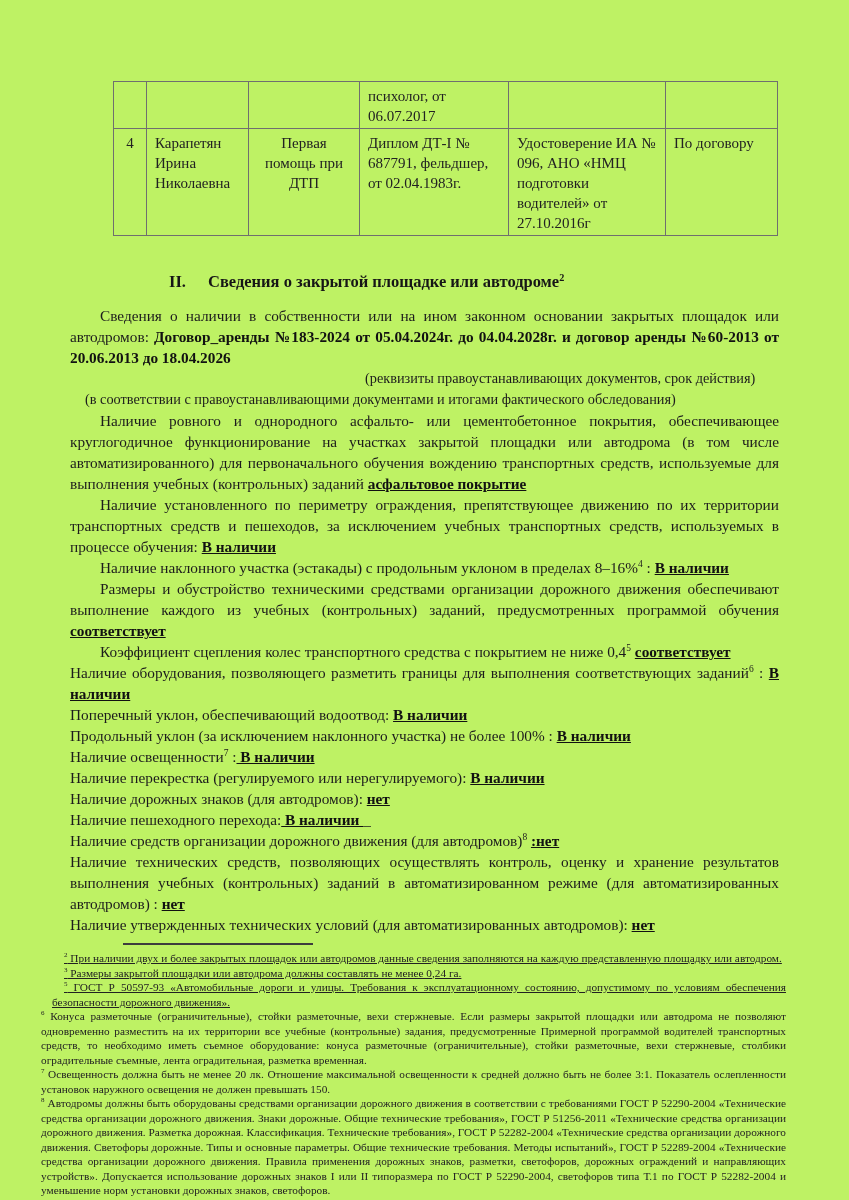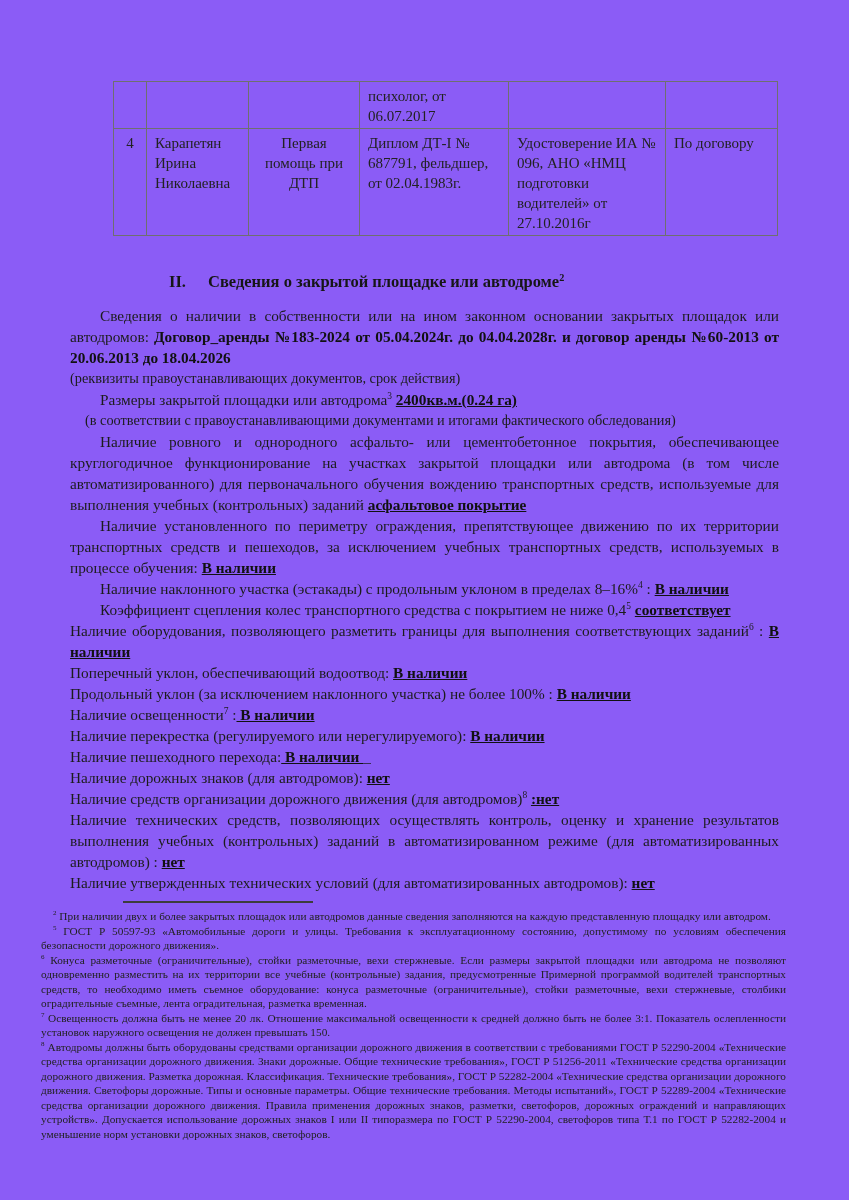--- a/index.html
+++ b/index.html
@@ -7,7 +7,7 @@
     position:relative;
     width:849px;height:1200px;
     margin:0 auto;
-    background:#8b5cf6;
+    background:#bef264;
     color:#1f1f1f;
     font-family:"Liberation Serif","DejaVu Serif",serif;
     overflow:hidden;

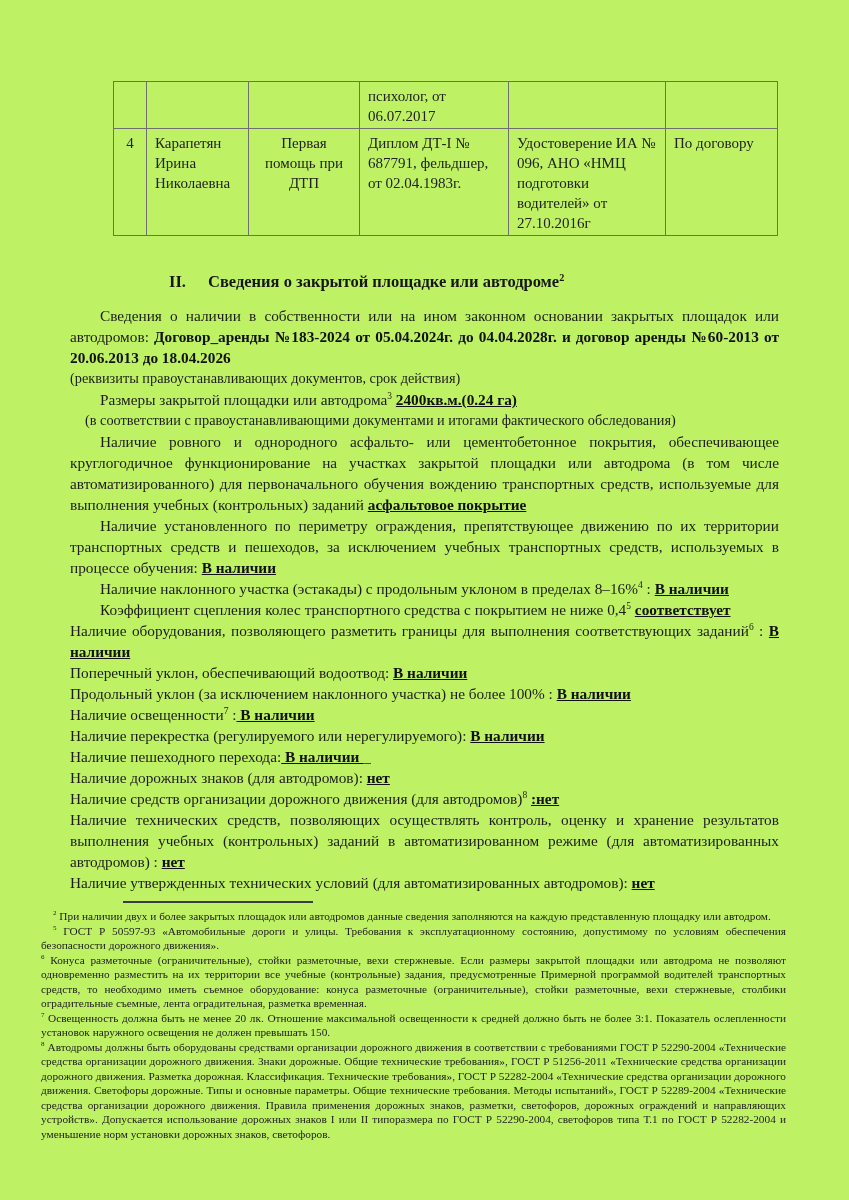--- a/index.html
+++ b/index.html
@@ -45,7 +45,7 @@
   .body-text{font-size:15.3px;line-height:21px;text-align:justify;color:#1c1c1c;}
   .para{margin:0;}
   .para.indent{text-indent:30px;}
-  .para.caption-shift{text-align:left;white-space:nowrap;font-size:14.3px;}
+  .para.caption-shift{margin-left:295px;text-align:left;white-space:nowrap;font-size:14.3px;}
   .para.caption-indent{text-indent:15px;text-align:left;white-space:nowrap;font-size:14.3px;}
   .b{font-weight:bold;color:#111;}
   .u{text-decoration:underline;}

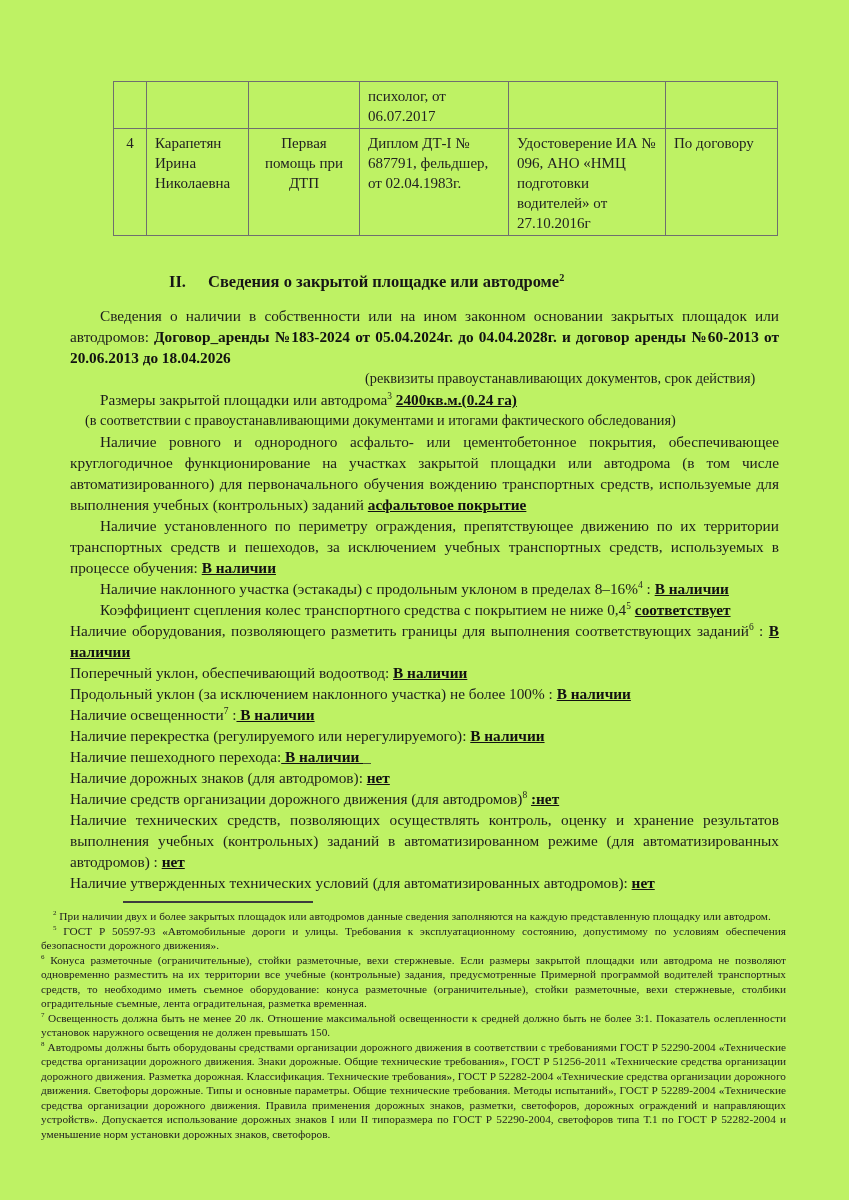--- a/index.html
+++ b/index.html
@@ -109,7 +109,6 @@
   <div class="body-text" id="body-paragraphs">
       <div class="para indent"><span>Сведения о наличии  в собственности или на ином законном основании закрытых площадок или автодромов: </span><span class="b">Договор_аренды №183-2024 от 05.04.2024г. до 04.04.2028г. и договор аренды №60-2013 от 20.06.2013 до  18.04.2026</span></div>
       <div class="para caption-shift"><span>(реквизиты правоустанавливающих документов, срок действия)</span></div>
-      <div class="para indent"><span>Размеры закрытой площадки или автодрома</span><sup>3</sup><span> </span><span class="b u">2400кв.м.(0.24 га)</span></div>
       <div class="para caption-indent"><span>(в соответствии с  правоустанавливающими документами и итогами фактического обследования)</span></div>
       <div class="para indent"><span>Наличие ровного и однородного асфальто- или цементобетонное покрытия, обеспечивающее круглогодичное функционирование  на участках закрытой площадки или автодрома (в том числе автоматизированного) для первоначального обучения вождению транспортных средств, используемые для выполнения учебных (контрольных) заданий </span><span class="b u">асфальтовое покрытие</span></div>
       <div class="para indent"><span>Наличие установленного по периметру ограждения, препятствующее движению по их территории транспортных средств и пешеходов, за исключением учебных транспортных средств, используемых в процессе обучения: </span><span class="b u">В наличии</span></div>

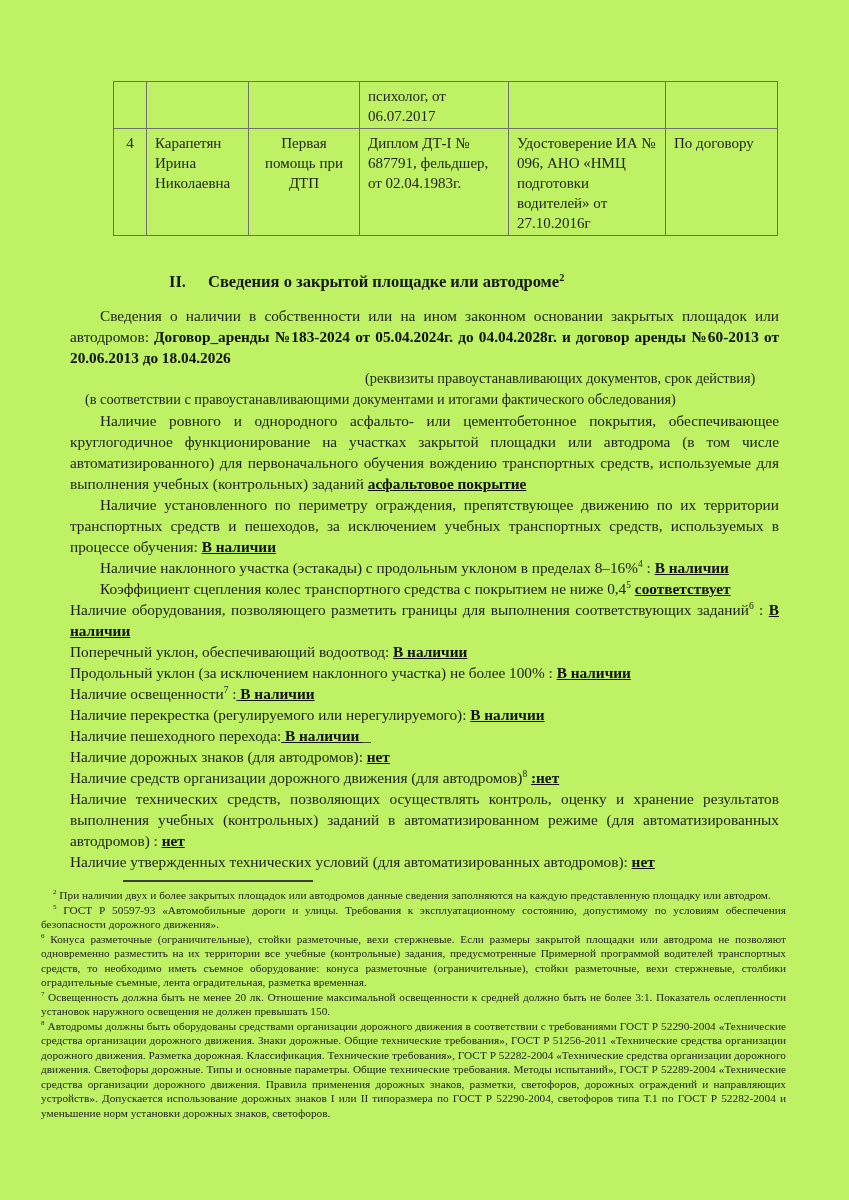--- a/index.html
+++ b/index.html
@@ -113,6 +113,7 @@
       <div class="para indent"><span>Наличие ровного и однородного асфальто- или цементобетонное покрытия, обеспечивающее круглогодичное функционирование  на участках закрытой площадки или автодрома (в том числе автоматизированного) для первоначального обучения вождению транспортных средств, используемые для выполнения учебных (контрольных) заданий </span><span class="b u">асфальтовое покрытие</span></div>
       <div class="para indent"><span>Наличие установленного по периметру ограждения, препятствующее движению по их территории транспортных средств и пешеходов, за исключением учебных транспортных средств, используемых в процессе обучения: </span><span class="b u">В наличии</span></div>
       <div class="para indent"><span>Наличие наклонного участка (эстакады) с продольным уклоном в пределах 8–16%</span><sup>4</sup><span> :  </span><span class="b u">В наличии</span></div>
+      <div class="para indent"><span>Размеры и обустройство техническими средствами организации дорожного движения обеспечивают выполнение каждого из учебных (контрольных) заданий, предусмотренных программой обучения </span><span class="b u">соответствует</span></div>
       <div class="para indent"><span>Коэффициент сцепления колес транспортного средства с покрытием не ниже 0,4</span><sup>5</sup><span> </span><span class="b u">соответствует</span></div>
       <div class="para flush"><span>Наличие оборудования, позволяющего  разметить границы для  выполнения соответствующих заданий</span><sup>6</sup><span> : </span><span class="b u">В наличии</span></div>
       <div class="para flush"><span>Поперечный уклон, обеспечивающий водоотвод: </span><span class="b u">В наличии</span></div>

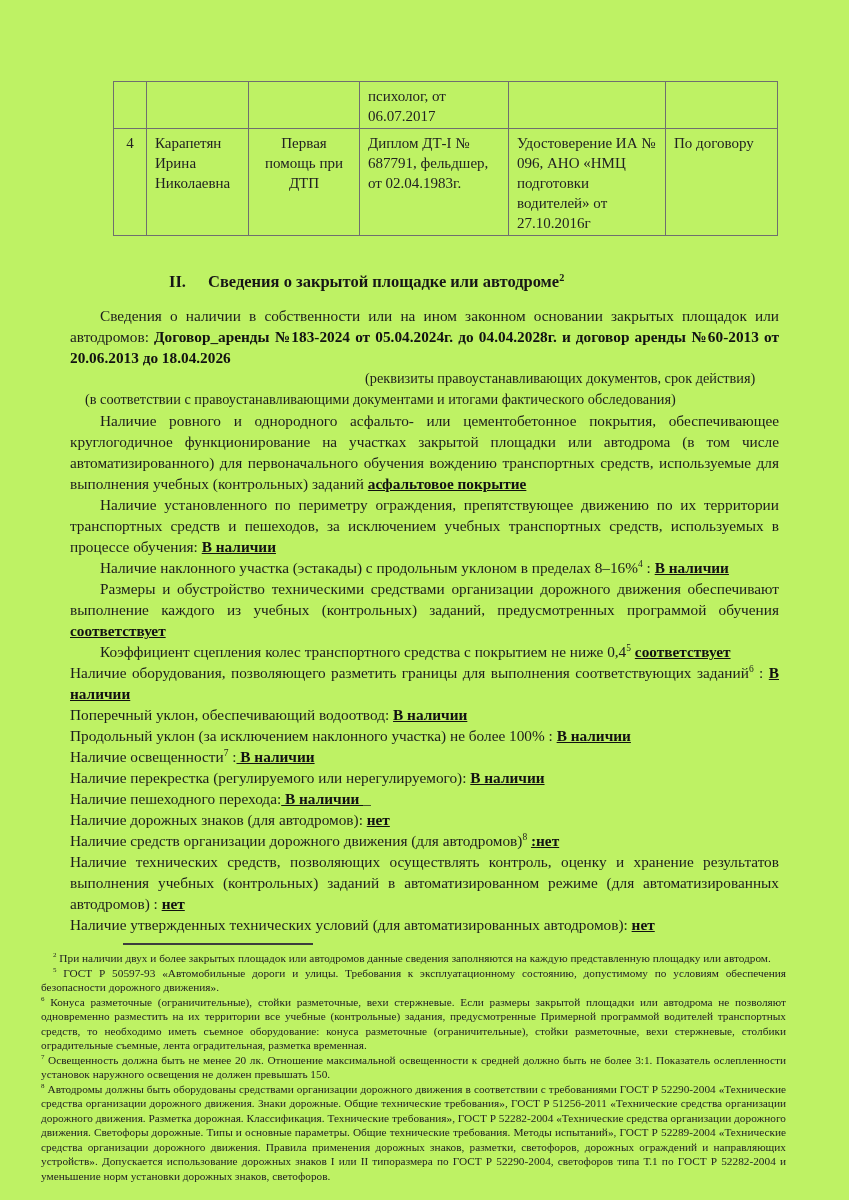--- a/index.html
+++ b/index.html
@@ -120,8 +120,8 @@
       <div class="para flush"><span>Продольный уклон (за исключением наклонного участка) не более 100% : </span><span class="b u">В наличии</span></div>
       <div class="para flush"><span>Наличие освещенности</span><sup>7</sup><span> :</span><span class="b u">  В наличии</span></div>
       <div class="para flush"><span>Наличие перекрестка (регулируемого или нерегулируемого): </span><span class="b u">В наличии</span></div>
+      <div class="para flush"><span>Наличие дорожных знаков (для автодромов): </span><span class="b u">нет</span></div>
       <div class="para flush"><span>Наличие пешеходного перехода:</span><span class="b u">  В наличии </span><span> _</span></div>
-      <div class="para flush"><span>Наличие дорожных знаков (для автодромов): </span><span class="b u">нет</span></div>
       <div class="para flush"><span>Наличие средств организации дорожного движения (для автодромов)</span><sup>8</sup><span> </span><span class="b u">:нет</span></div>
       <div class="para flush"><span>Наличие технических средств, позволяющих осуществлять контроль, оценку и хранение результатов выполнения учебных (контрольных) заданий в автоматизированном режиме (для автоматизированных автодромов) : </span><span class="b u">нет</span></div>
       <div class="para flush"><span>Наличие утвержденных технических условий (для автоматизированных автодромов): </span><span class="b u"> нет</span></div>

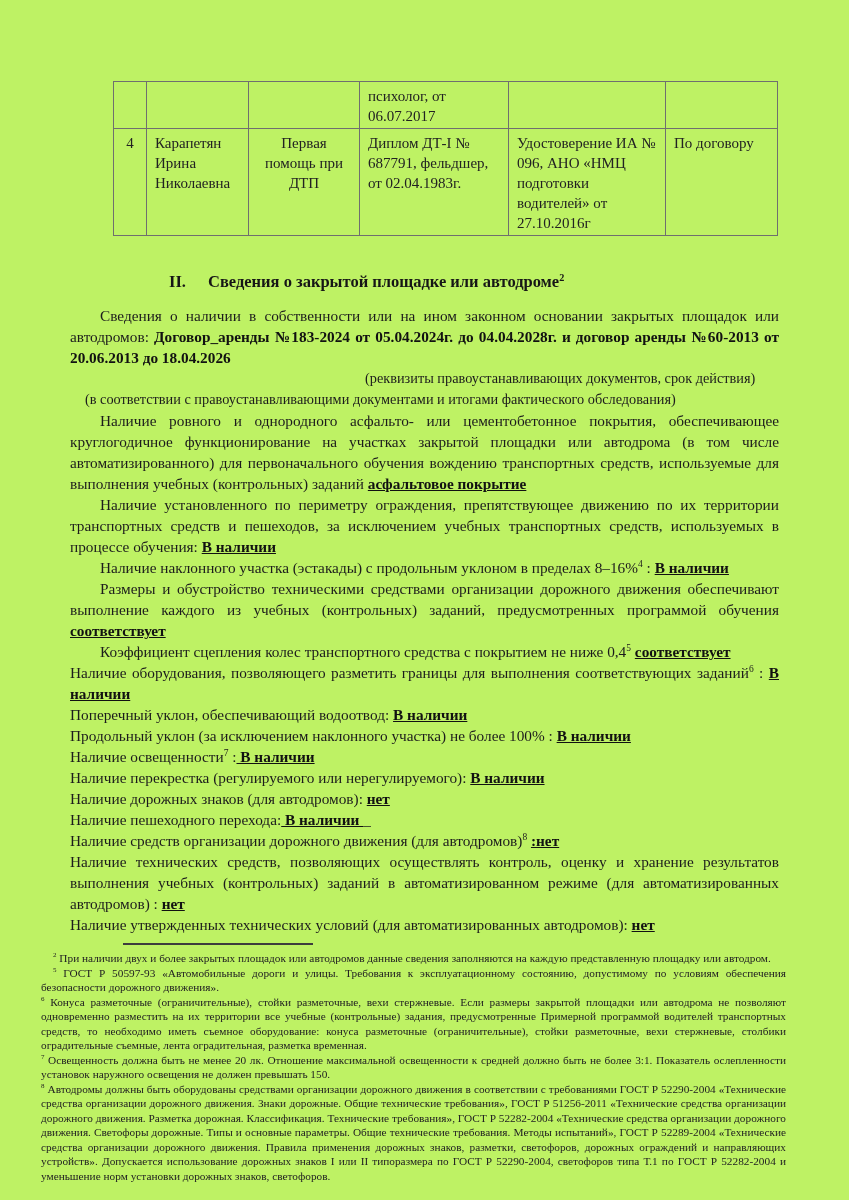--- a/index.html
+++ b/index.html
@@ -66,7 +66,7 @@
     color:#222;
   }
   .fn{margin:0;}
-  .fn.fn-indented{text-indent:12px;}
+  .fn.fn-indented{margin-left:11px;text-indent:12px;text-decoration:underline;}
 </style>
 </head>
 <body>

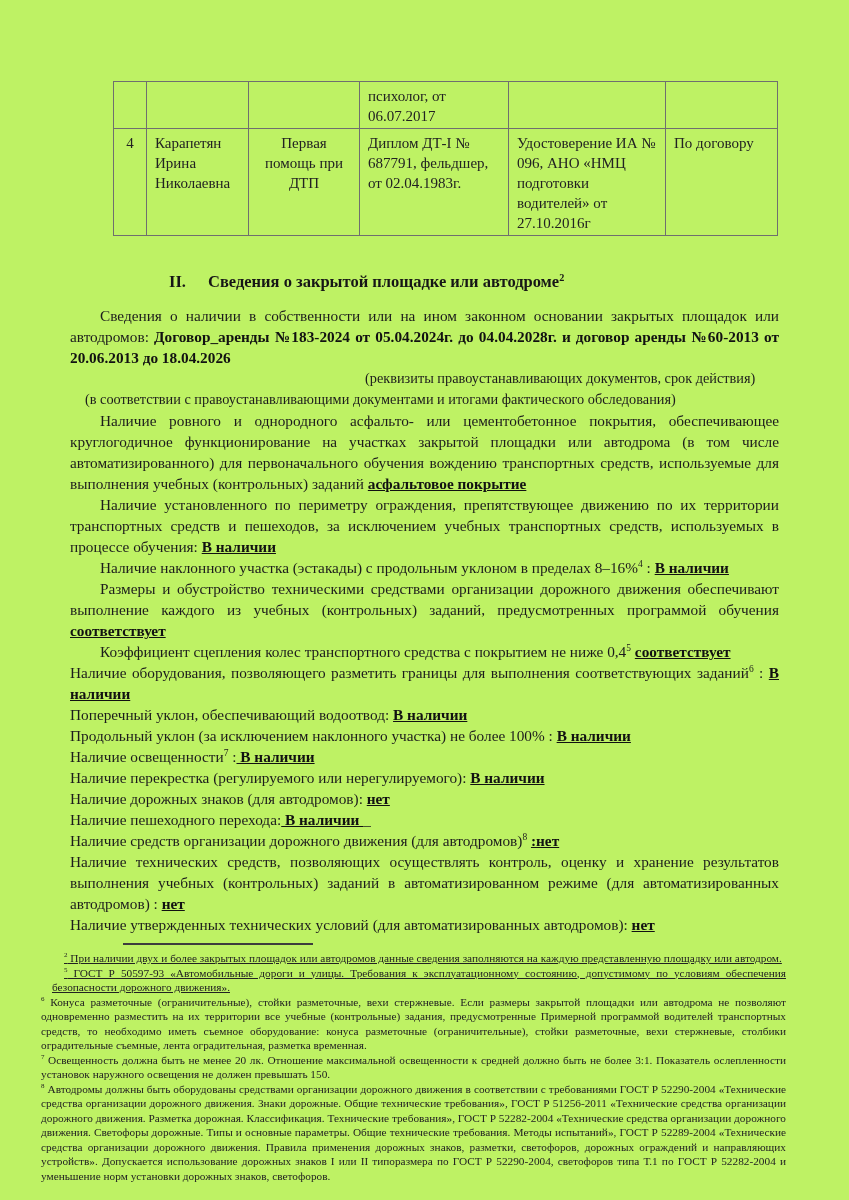--- a/index.html
+++ b/index.html
@@ -131,6 +131,7 @@
 
   <div class="footnotes" id="footnotes">
       <div class="fn fn-indented"><sup>2</sup><span> При наличии двух и более  закрытых площадок или автодромов данные сведения заполняются на каждую представленную площадку или автодром.</span></div>
+      <div class="fn fn-indented"><sup>3</sup><span> Размеры закрытой площадки или автодрома должны составлять не менее 0,24 га.</span></div>
       <div class="fn fn-indented"><sup>5</sup><span> ГОСТ Р 50597-93 «Автомобильные дороги и улицы. Требования к эксплуатационному состоянию, допустимому по условиям обеспечения безопасности дорожного движения».</span></div>
       <div class="fn fn-flush"><sup>6</sup><span> Конуса разметочные (ограничительные), стойки разметочные, вехи стержневые. Если размеры закрытой площадки или автодрома не позволяют одновременно разместить на их территории все учебные (контрольные) задания, предусмотренные Примерной программой водителей транспортных средств, то  необходимо иметь съемное оборудование: конуса разметочные (ограничительные), стойки разметочные, вехи стержневые, столбики оградительные съемные, лента оградительная, разметка временная.</span></div>
       <div class="fn fn-flush"><sup>7</sup><span> Освещенность должна быть не менее 20 лк. Отношение максимальной освещенности к средней должно быть не более 3:1. Показатель ослепленности установок наружного освещения не должен превышать 150.</span></div>

